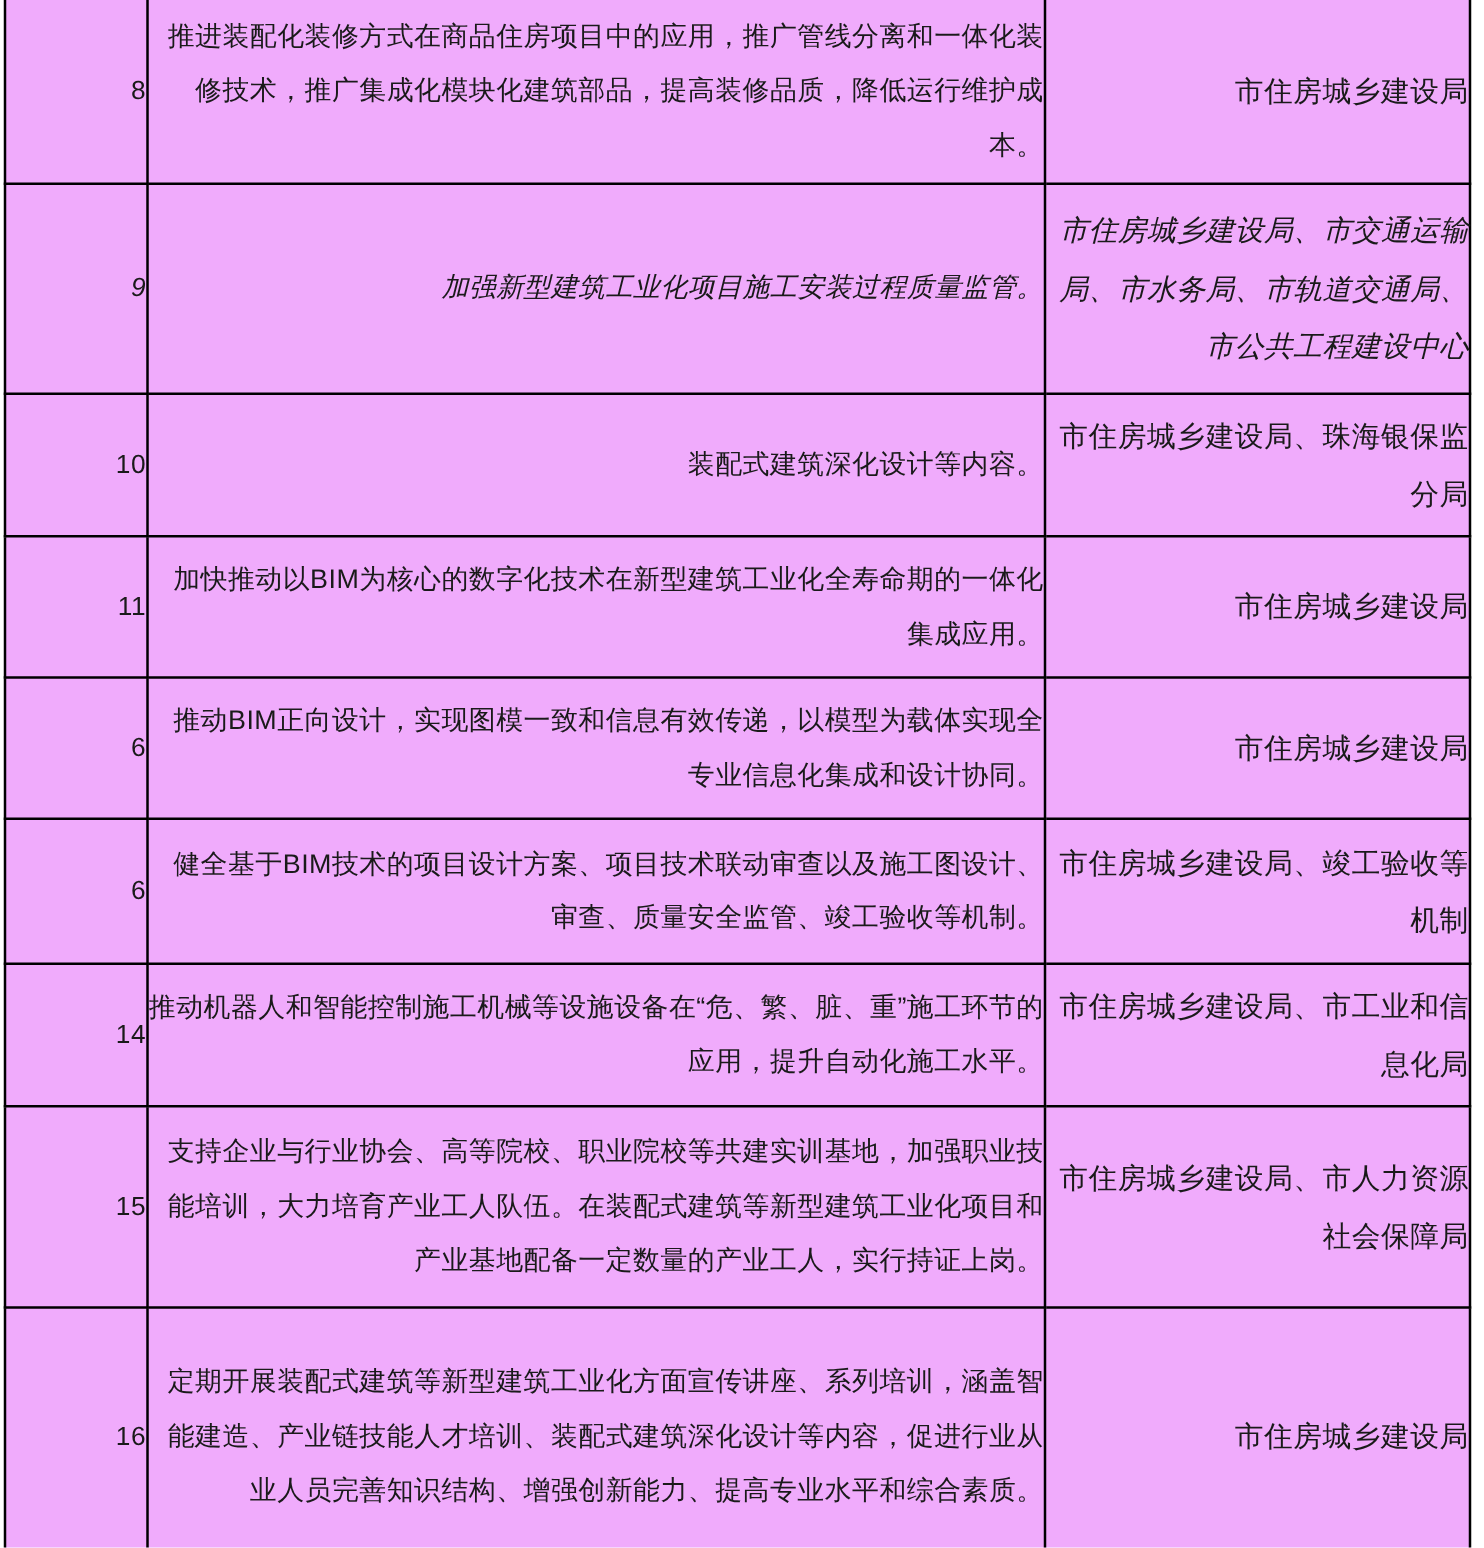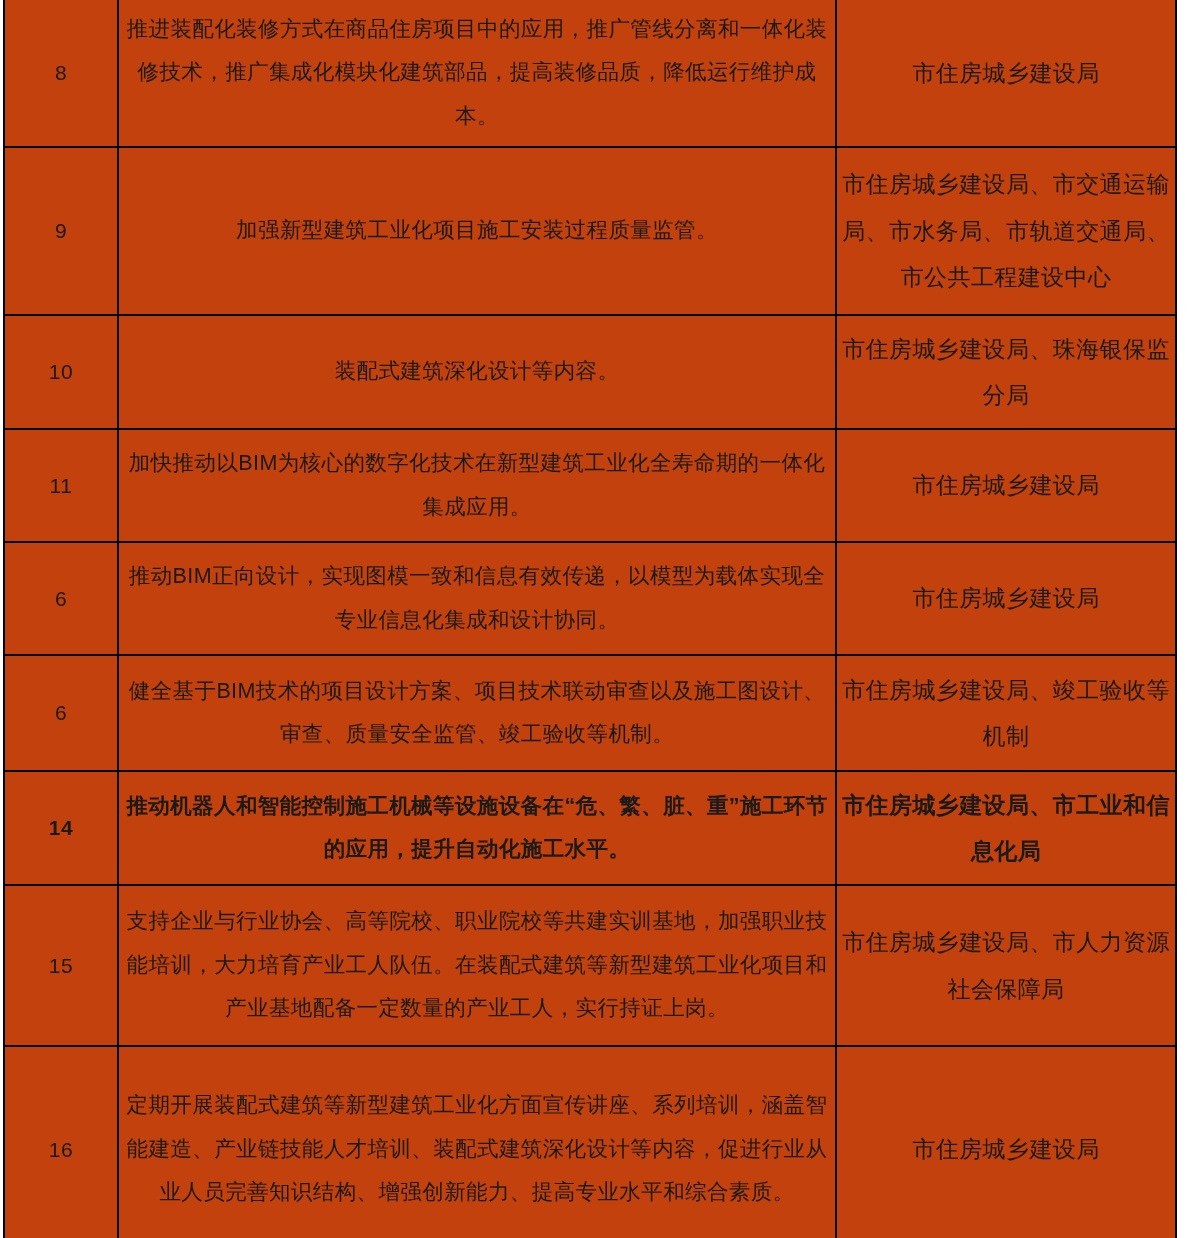--- a/index.html
+++ b/index.html
@@ -40,9 +40,9 @@
 
   .task-table td {
     border: 2px solid #000000;
-    background: #c2410c;
+    background: #f0abfc;
     vertical-align: middle;
-    text-align: center;
+    text-align: right;
     padding: 0;
   }
 

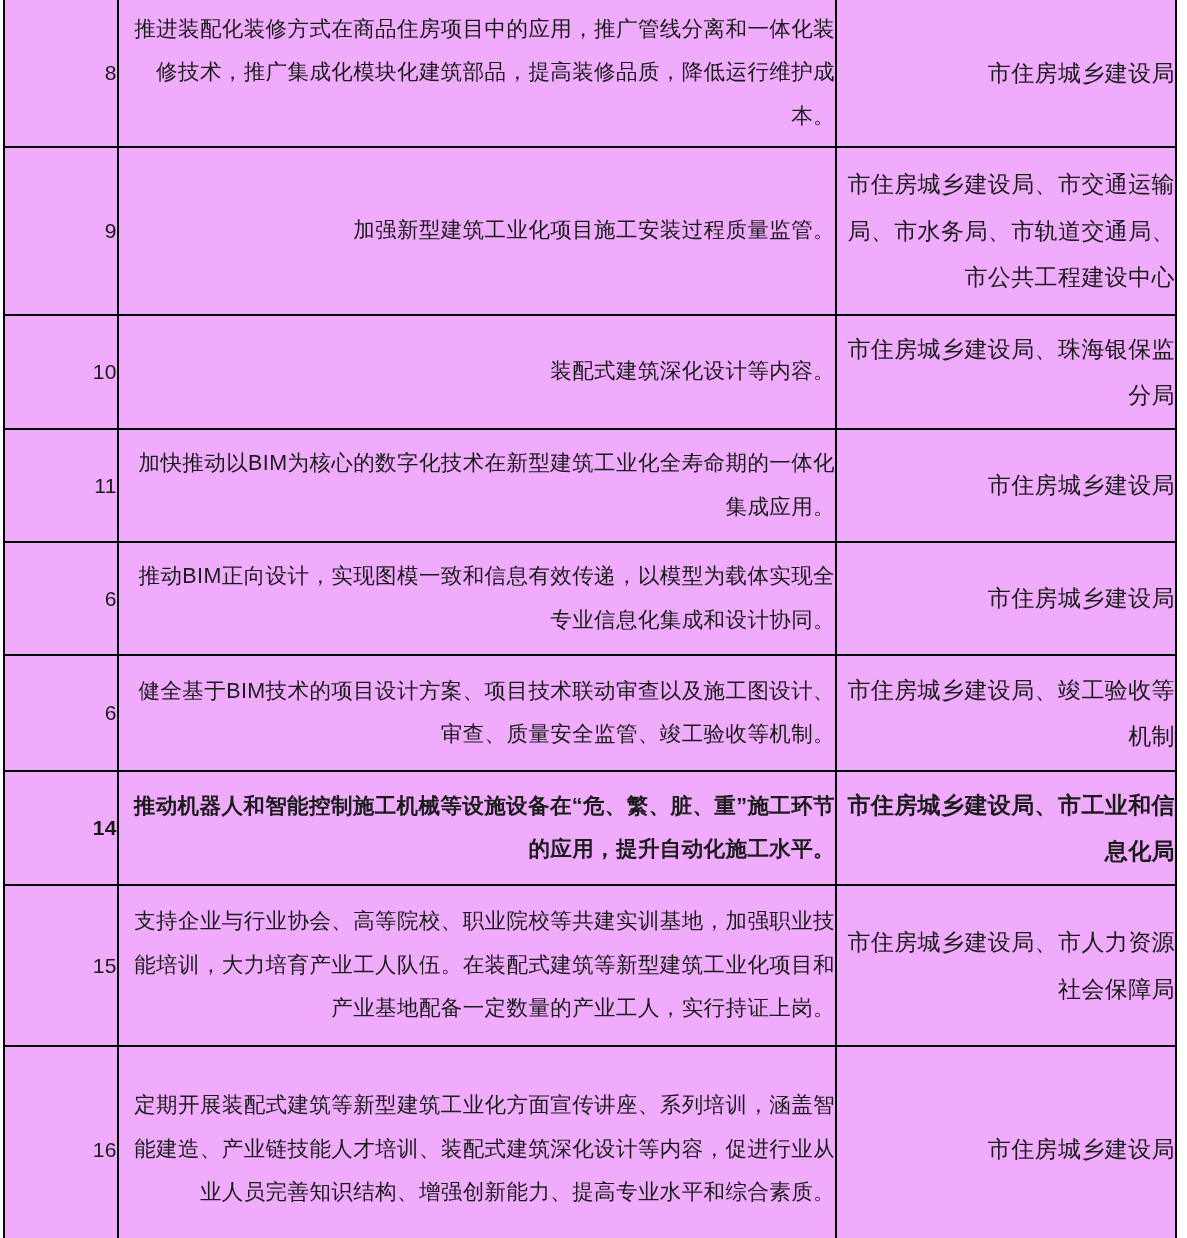--- a/index.html
+++ b/index.html
@@ -73,7 +73,7 @@
 
   
   tr[data-row="8"]  td { height: 146px; }
-  tr[data-row="9"]  td { height: 166px; }
+  tr[data-row="9"]  td { height: 166px; font-style: italic; }
   tr[data-row="10"] td { height: 112px; }
   tr[data-row="11"] td { height: 111px; }
   tr[data-row="12"] td { height: 111px; }

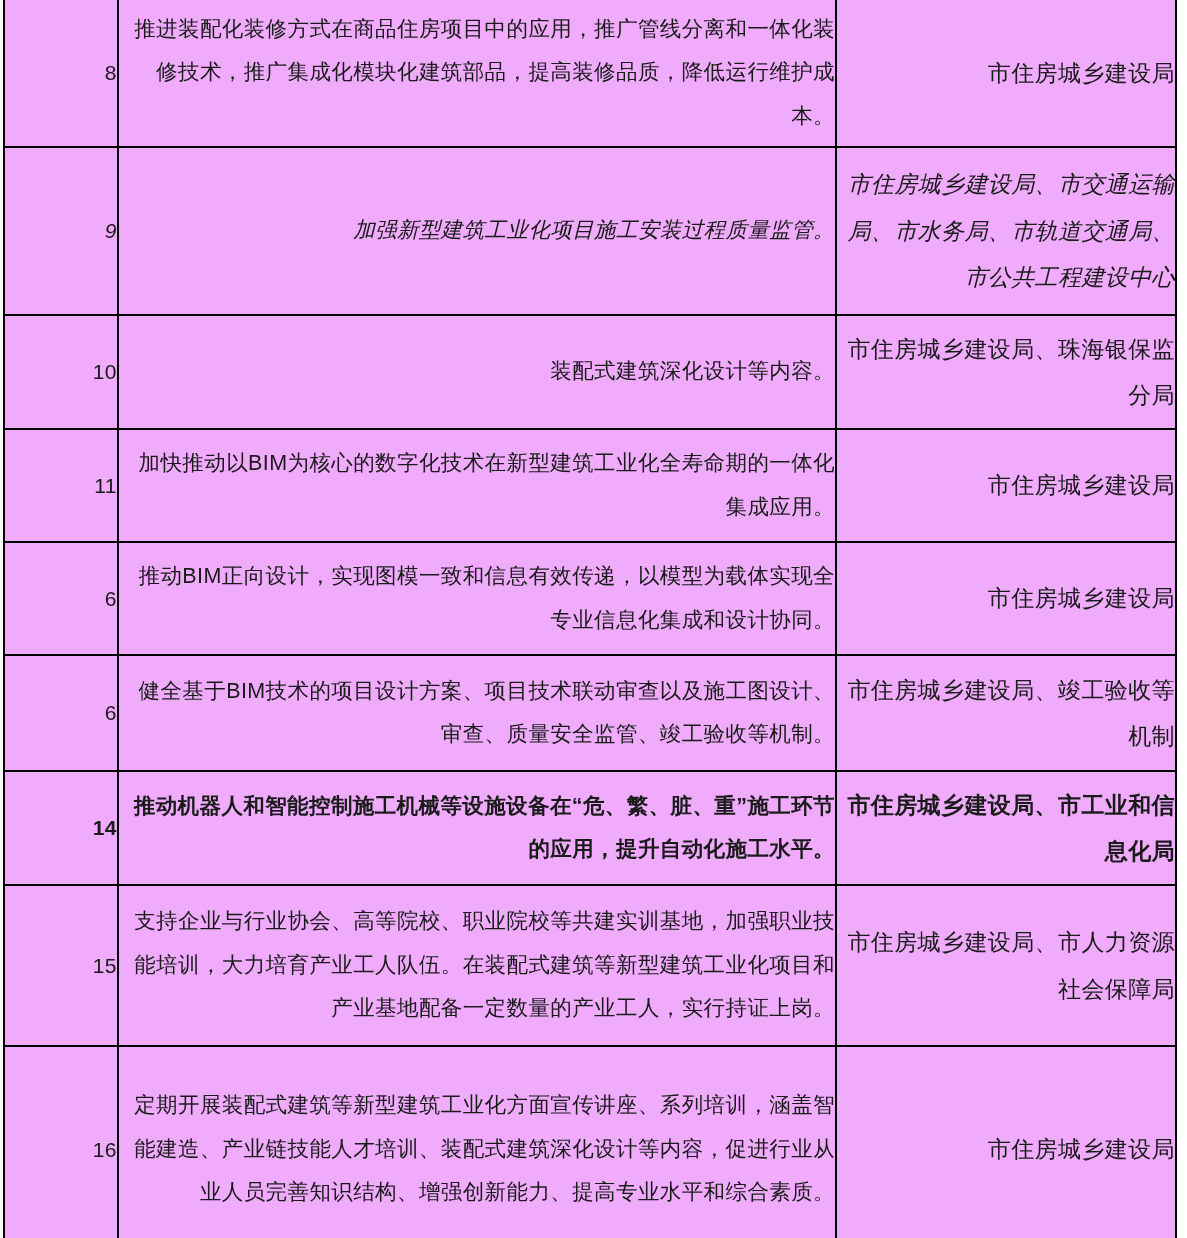--- a/index.html
+++ b/index.html
@@ -78,7 +78,7 @@
   tr[data-row="11"] td { height: 111px; }
   tr[data-row="12"] td { height: 111px; }
   tr[data-row="13"] td { height: 114px; }
-  tr[data-row="14"] td { height: 112px; font-weight: bold; }
+  tr[data-row="14"] td { height: 112px; }
   tr[data-row="15"] td { height: 159px; }
   tr[data-row="16"] td { height: 205px; }
 </style>

